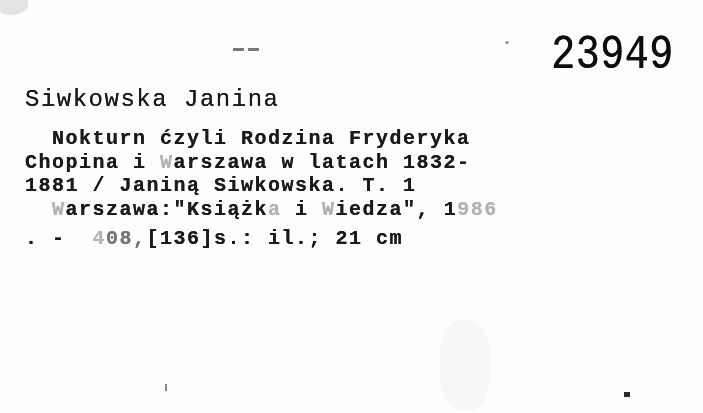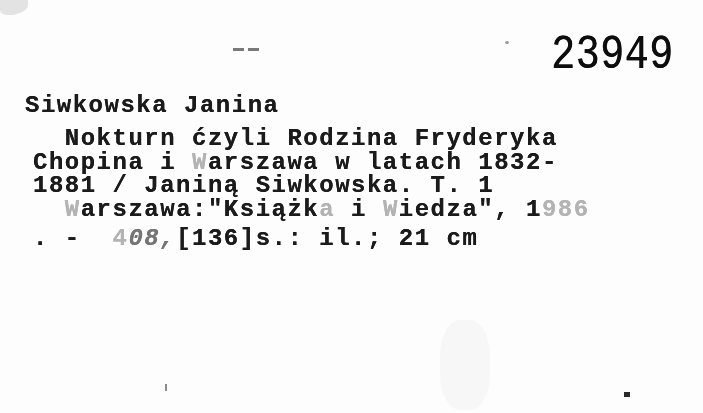--- a/index.html
+++ b/index.html
@@ -31,9 +31,9 @@
   
   .author {
     position: absolute;
-    left: 25px; top: 92px;
+    left: 25px; top: 86px;
     font-size: 24px;
-    font-weight: bold;
+    font-weight: normal;
     letter-spacing: 1.5px;
     white-space: pre;
     text-shadow: 0 0 0.5px currentColor;

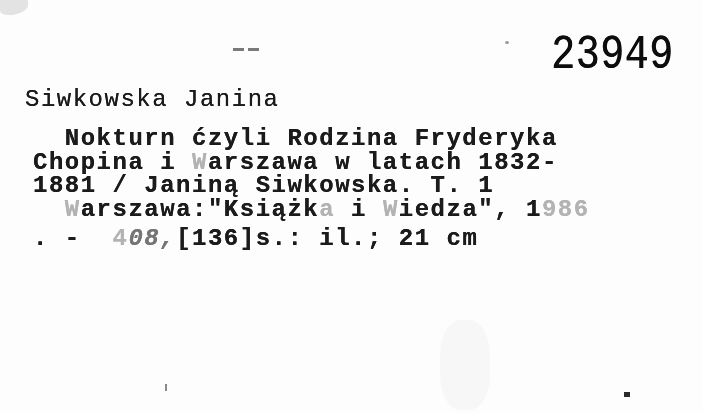--- a/index.html
+++ b/index.html
@@ -42,13 +42,12 @@
   .body-block {
     position: absolute;
     left: 25px; top: 127px;
-    font-size: 24px;
+    font-size: 20px;
     font-weight: bold;
     letter-spacing: 1.5px;
     line-height: 23.5px;
     white-space: pre;
     text-shadow: 0 0 0.5px currentColor;
-    margin-left: 8px;
   }
   .body-block .line:last-child { margin-top: 6px; }
   .faint { opacity: 0.32; }

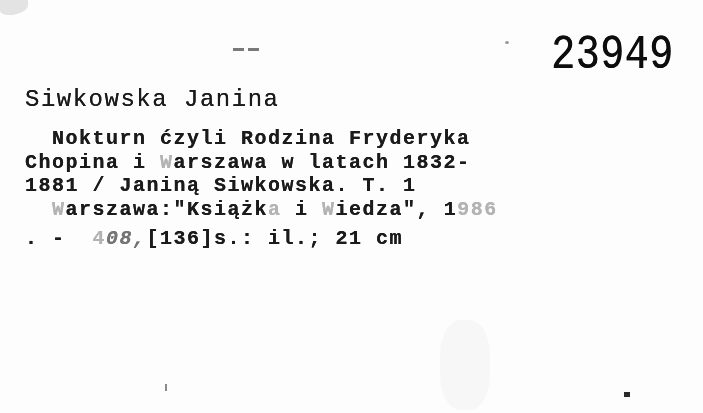--- a/index.html
+++ b/index.html
@@ -51,7 +51,7 @@
   }
   .body-block .line:last-child { margin-top: 6px; }
   .faint { opacity: 0.32; }
-  .semi  { opacity: 0.6; font-style: italic; }
+  .semi  { opacity: 0.6; }
 
   
   .speck { position: absolute; }

